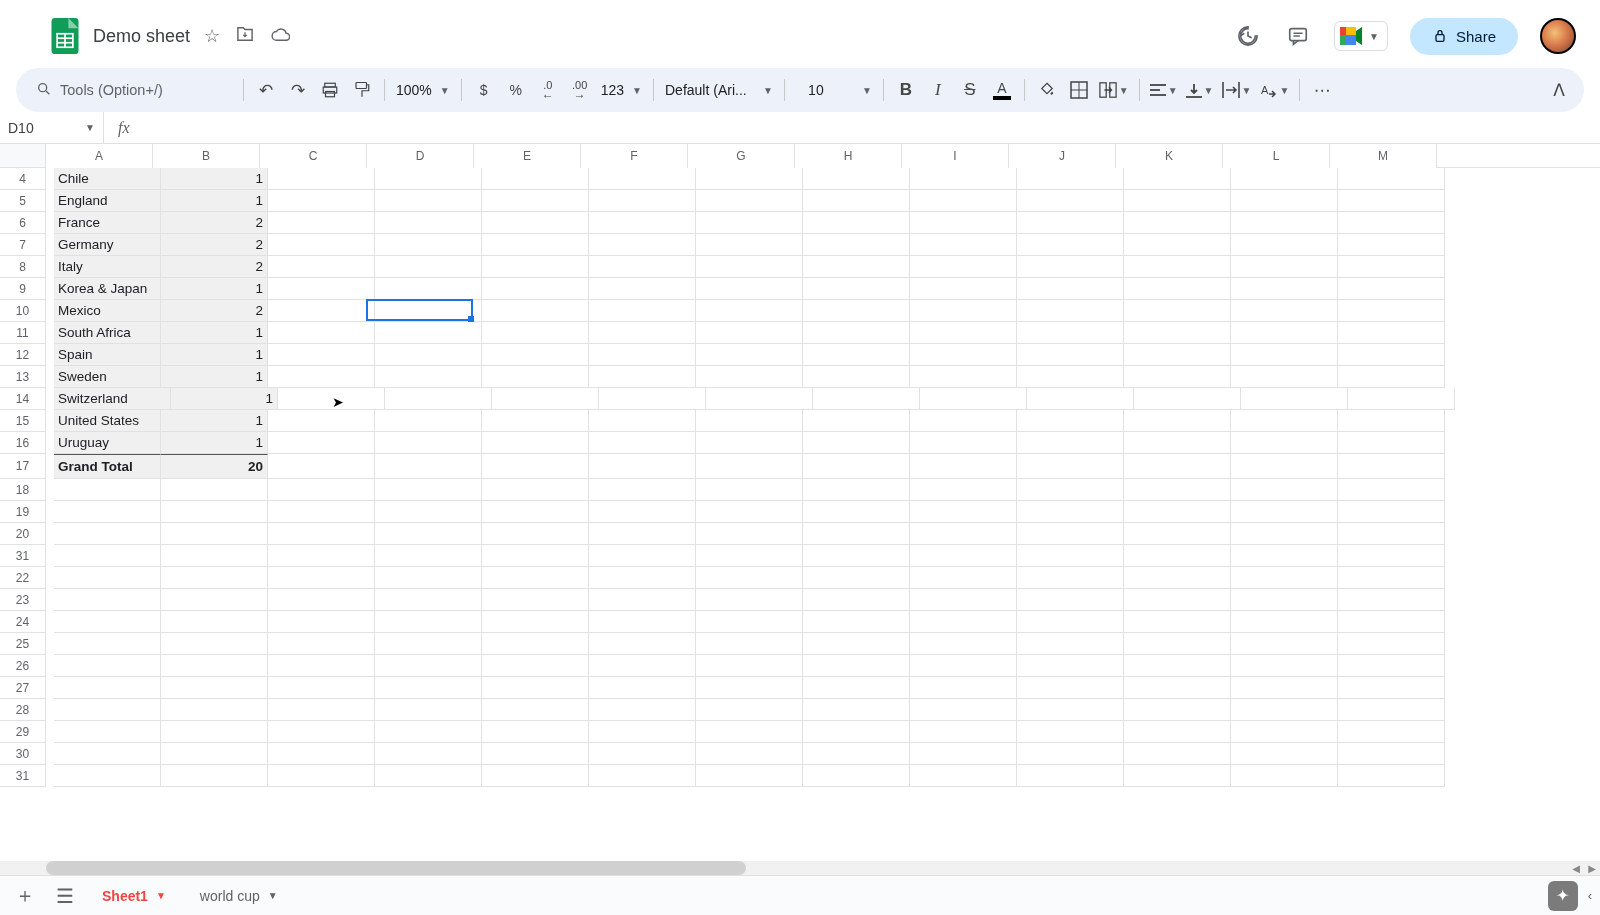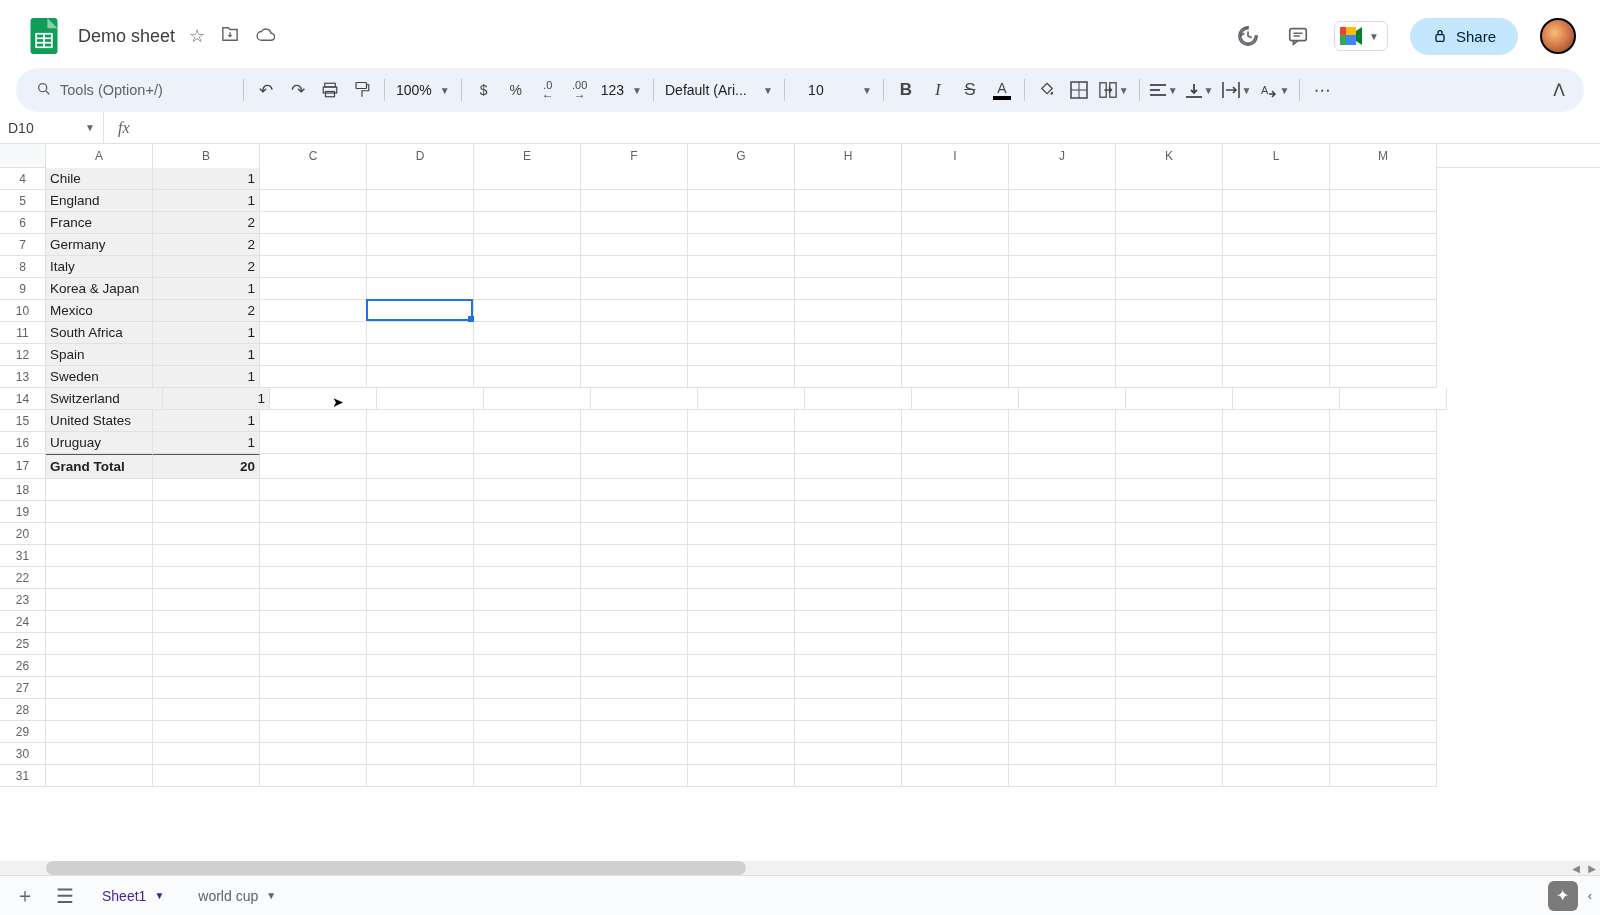--- a/index.html
+++ b/index.html
@@ -6,7 +6,7 @@
 body { font-family: Arial, sans-serif; font-size: 13px; color: #202124; width: 1600px; height: 915px; overflow: hidden; background: #fff; display: flex; flex-direction: column; user-select: none; }
 
 
-.title-bar { display: flex; align-items: center; padding: 8px 16px 0 24px; height: 64px; gap: 10px; }
+.title-bar { display: flex; align-items: center; padding: 8px 16px 0 24px; height: 64px; gap: 4px; margin-left: 21px; }
 .app-logo { width: 40px; height: 40px; display:flex; align-items:center; justify-content:center;}
 .app-logo svg{width:28px;height:36px;}
 .title-block{flex:0 0 auto; display:flex; flex-direction:column;}

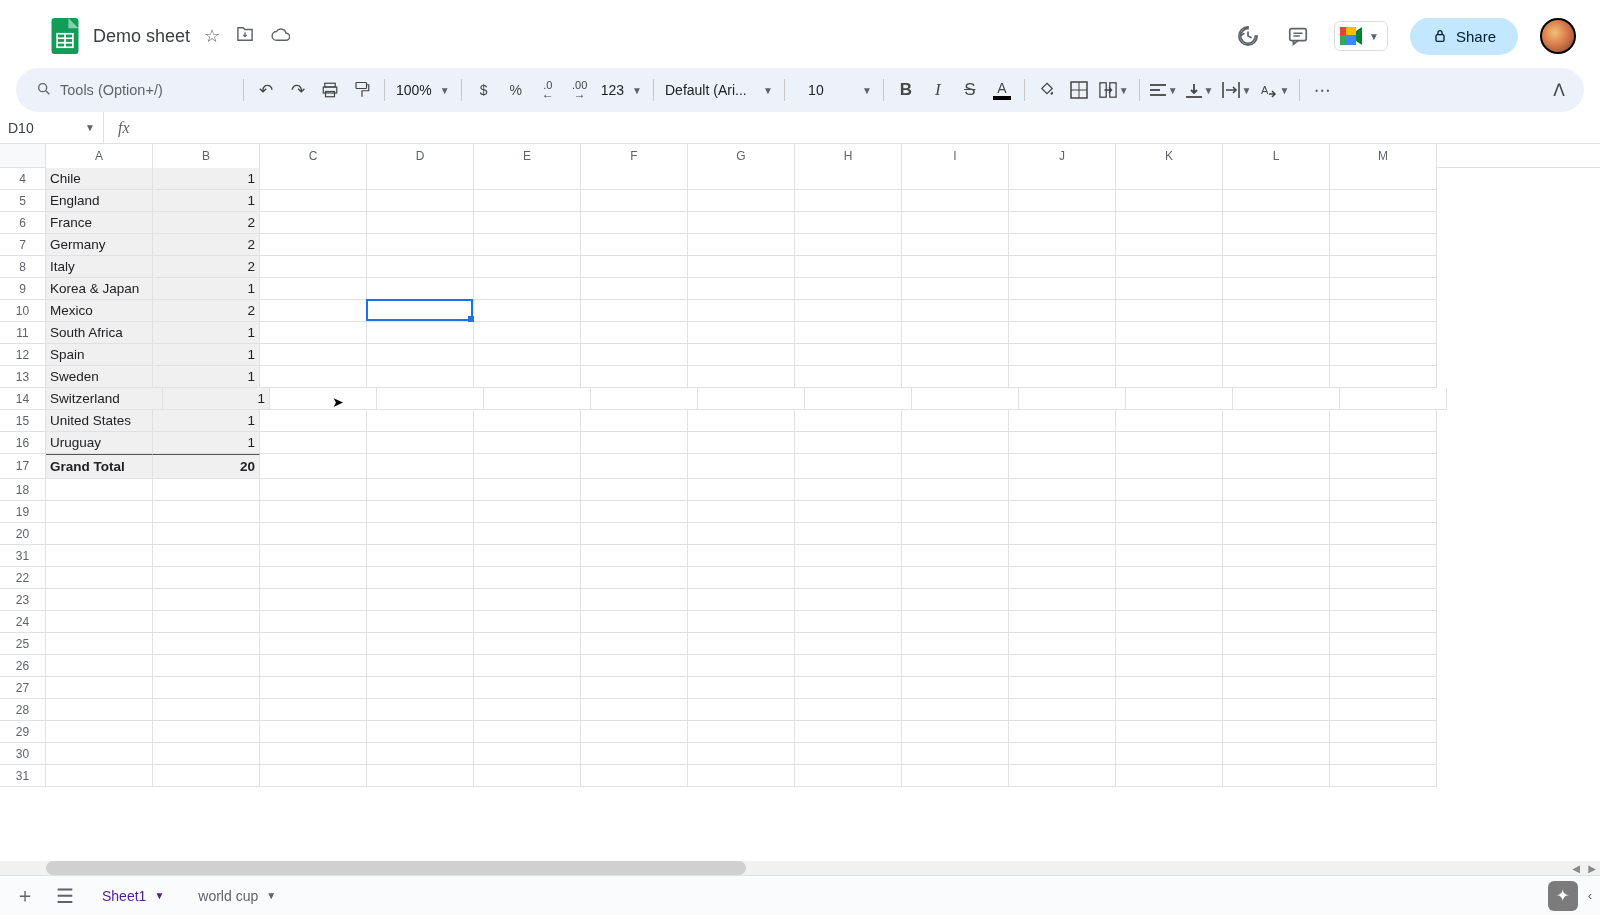--- a/index.html
+++ b/index.html
@@ -53,7 +53,7 @@
 .row-headers{display:flex;flex-direction:column;background:#fff;}
 .rh{width:46px;height:22px;border-right:1px solid #e1e1e1;border-bottom:1px solid #e1e1e1;display:flex;align-items:center;justify-content:center;font-size:12px;color:#5f6368;background:#fff;}
 .cells{position:relative;}
-.row{display:flex;height:22px;}
+.row{display:flex;height:22px;margin-left:8px;}
 .row.gt{height:25px;}
 .cell{height:100%;border-right:1px solid #e1e1e1;border-bottom:1px solid #e1e1e1;padding:0 4px;display:flex;align-items:center;font-size:13.5px;color:#202124;background:#fff;overflow:hidden;}
 .cell.num{justify-content:flex-end;}

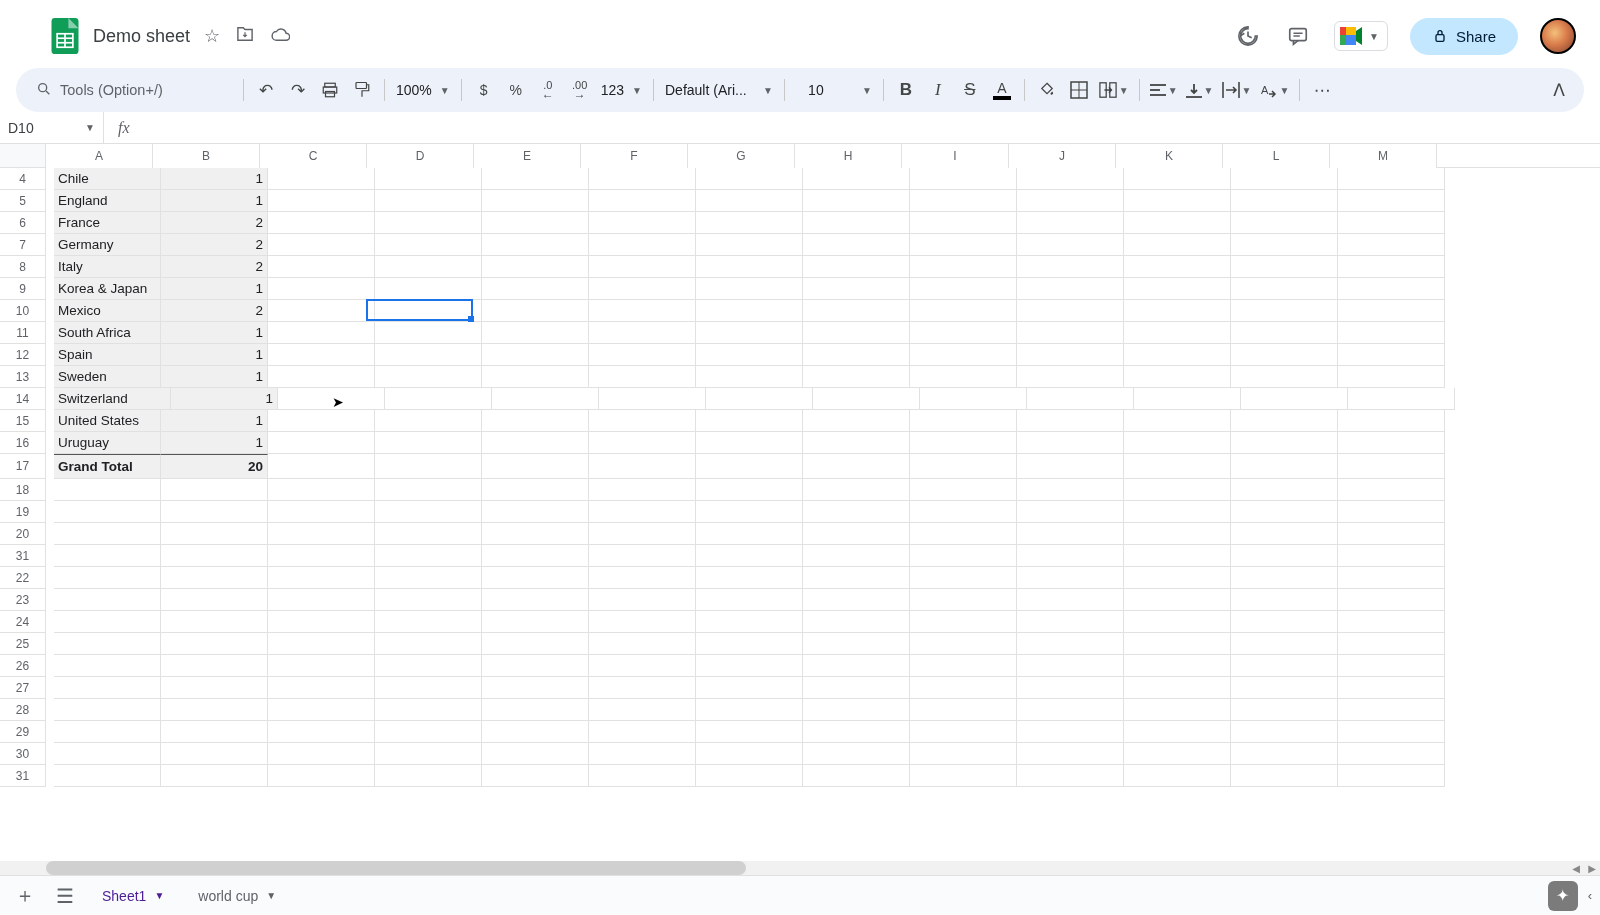--- a/index.html
+++ b/index.html
@@ -67,7 +67,7 @@
 .sheet-bar{height:40px;border-top:1px solid #e0e0e0;display:flex;align-items:center;background:#f9fbfd;padding:0 8px;gap:6px;}
 .sbtn{width:34px;height:30px;display:flex;align-items:center;justify-content:center;color:#5f6368;font-size:20px;}
 .tab{height:32px;padding:0 14px;display:flex;align-items:center;gap:8px;font-size:14px;color:#5f6368;border-radius:4px;}
-.tab.active{color:#4c1d95;font-weight:400;background:#e6f4ea00;}
+.tab.active{color:#ef4444;font-weight:700;background:#e6f4ea00;}
 .tab .tri{font-size:10px;color:inherit;}
 .right-tools{margin-left:auto;display:flex;align-items:center;gap:10px;color:#5f6368;}
 .explore{width:30px;height:30px;background:#7b7b7b;border-radius:6px;display:flex;align-items:center;justify-content:center;color:#fff;font-size:16px;}

